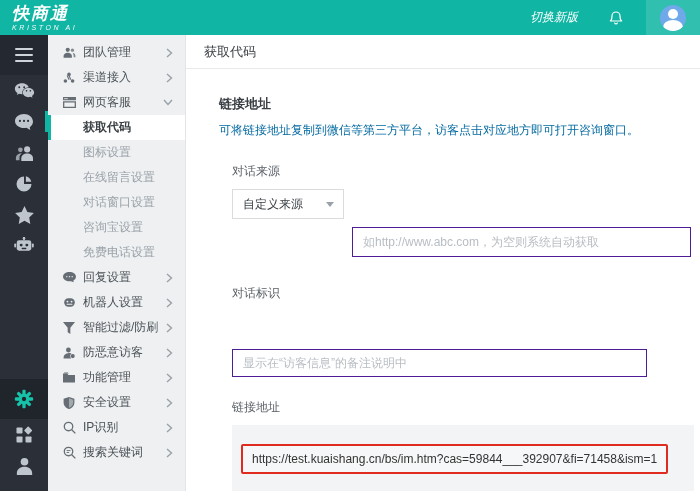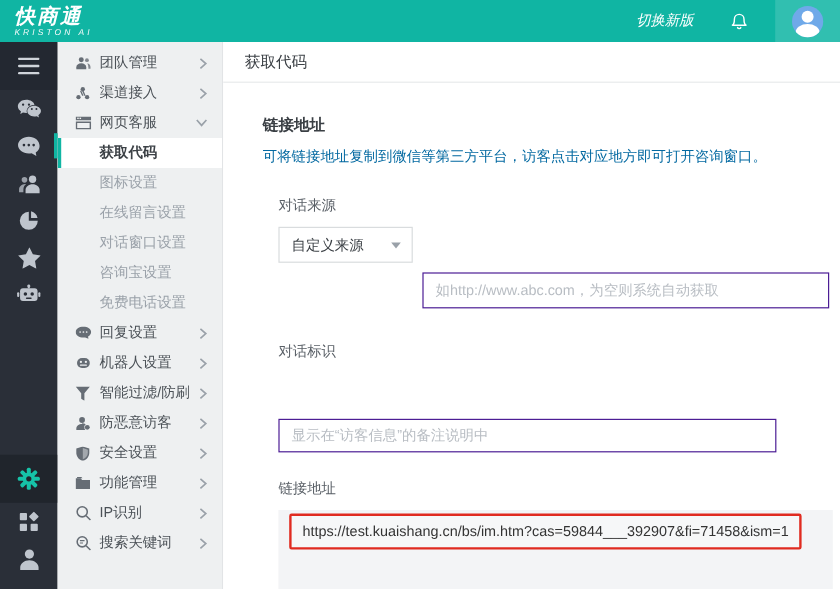--- a/index.html
+++ b/index.html
@@ -339,27 +339,27 @@
 
       <div class="menu-item">
         <span class="mi-icon">
+            <svg width="12" height="11" viewBox="0 0 20 17" fill="currentColor">
+              <path d="M0 2h7l2 2.5h11V17H0z"></path>
+              <path d="M2 0h6l1.5 1.8H2z"></path>
+            </svg>
+          </span>
+        <span>功能管理</span>
+        <span class="chev">
+            <svg width="7" height="10" viewBox="0 0 7 10" fill="none" stroke="currentColor" stroke-width="1.4">
+              <path d="M1 1l4.5 4L1 9"></path>
+            </svg>
+          </span>
+      </div>
+
+      <div class="menu-item">
+        <span class="mi-icon">
             <svg width="12" height="12" viewBox="0 0 18 20" fill="currentColor">
               <path d="M9 0l9 3v6c0 5-3.8 9.5-9 11-5.2-1.5-9-6-9-11V3z"></path>
               <path d="M9 2.2v15.6c4-1.4 7-5 7-8.8V4.5z" fill="#eef0f1" opacity=".45"></path>
             </svg>
           </span>
         <span>安全设置</span>
-        <span class="chev">
-            <svg width="7" height="10" viewBox="0 0 7 10" fill="none" stroke="currentColor" stroke-width="1.4">
-              <path d="M1 1l4.5 4L1 9"></path>
-            </svg>
-          </span>
-      </div>
-
-      <div class="menu-item">
-        <span class="mi-icon">
-            <svg width="12" height="11" viewBox="0 0 20 17" fill="currentColor">
-              <path d="M0 2h7l2 2.5h11V17H0z"></path>
-              <path d="M2 0h6l1.5 1.8H2z"></path>
-            </svg>
-          </span>
-        <span>功能管理</span>
         <span class="chev">
             <svg width="7" height="10" viewBox="0 0 7 10" fill="none" stroke="currentColor" stroke-width="1.4">
               <path d="M1 1l4.5 4L1 9"></path>

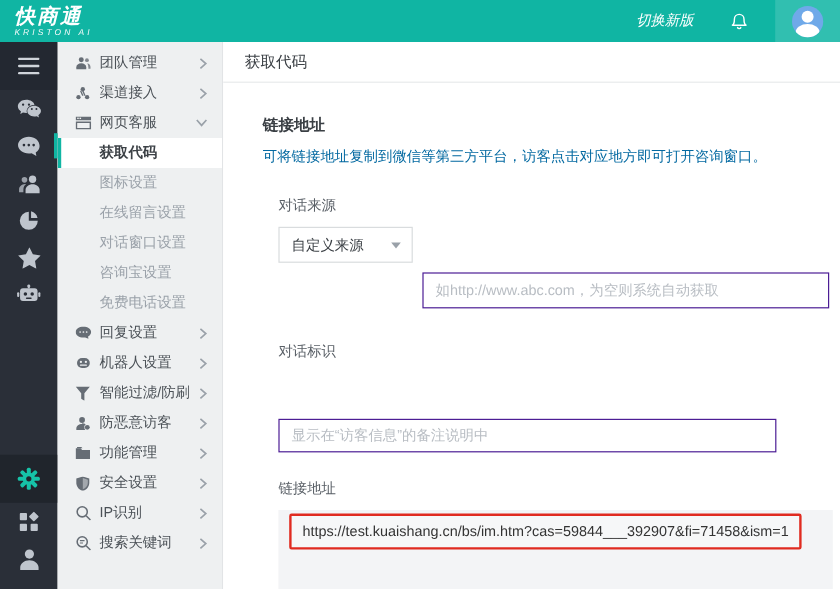--- a/index.html
+++ b/index.html
@@ -64,7 +64,7 @@
   .cb-wrap{margin-left:auto;display:flex;align-items:center;font-size:12px;color:#3a3f44;cursor:pointer;}
   .checkbox{width:13px;height:13px;border:1px solid #d3d6d9;background:#fff;margin-right:8px;}
   .url-panel{width:462px;height:66px;background:#f3f4f6;margin-top:9px;}
-  .url-annotation{margin-left:9px;width:fit-content;max-width:444px;height:30px;border:2px solid var(--red);border-radius:2px;display:flex;align-items:center;position:relative;top:3px;background:#f6f7f8;}
+  .url-annotation{margin-left:9px;width:fit-content;max-width:444px;height:30px;border:2px solid var(--red);border-radius:2px;display:flex;align-items:center;position:relative;top:19px;background:#f6f7f8;}
   .url-text{font-size:12px;color:#333;padding:0 9px;white-space:nowrap;}
   .actions{margin-top:15px;display:flex;gap:16px;font-size:16px;color:var(--blue);text-align:right;}
   .actions span{cursor:pointer;}

